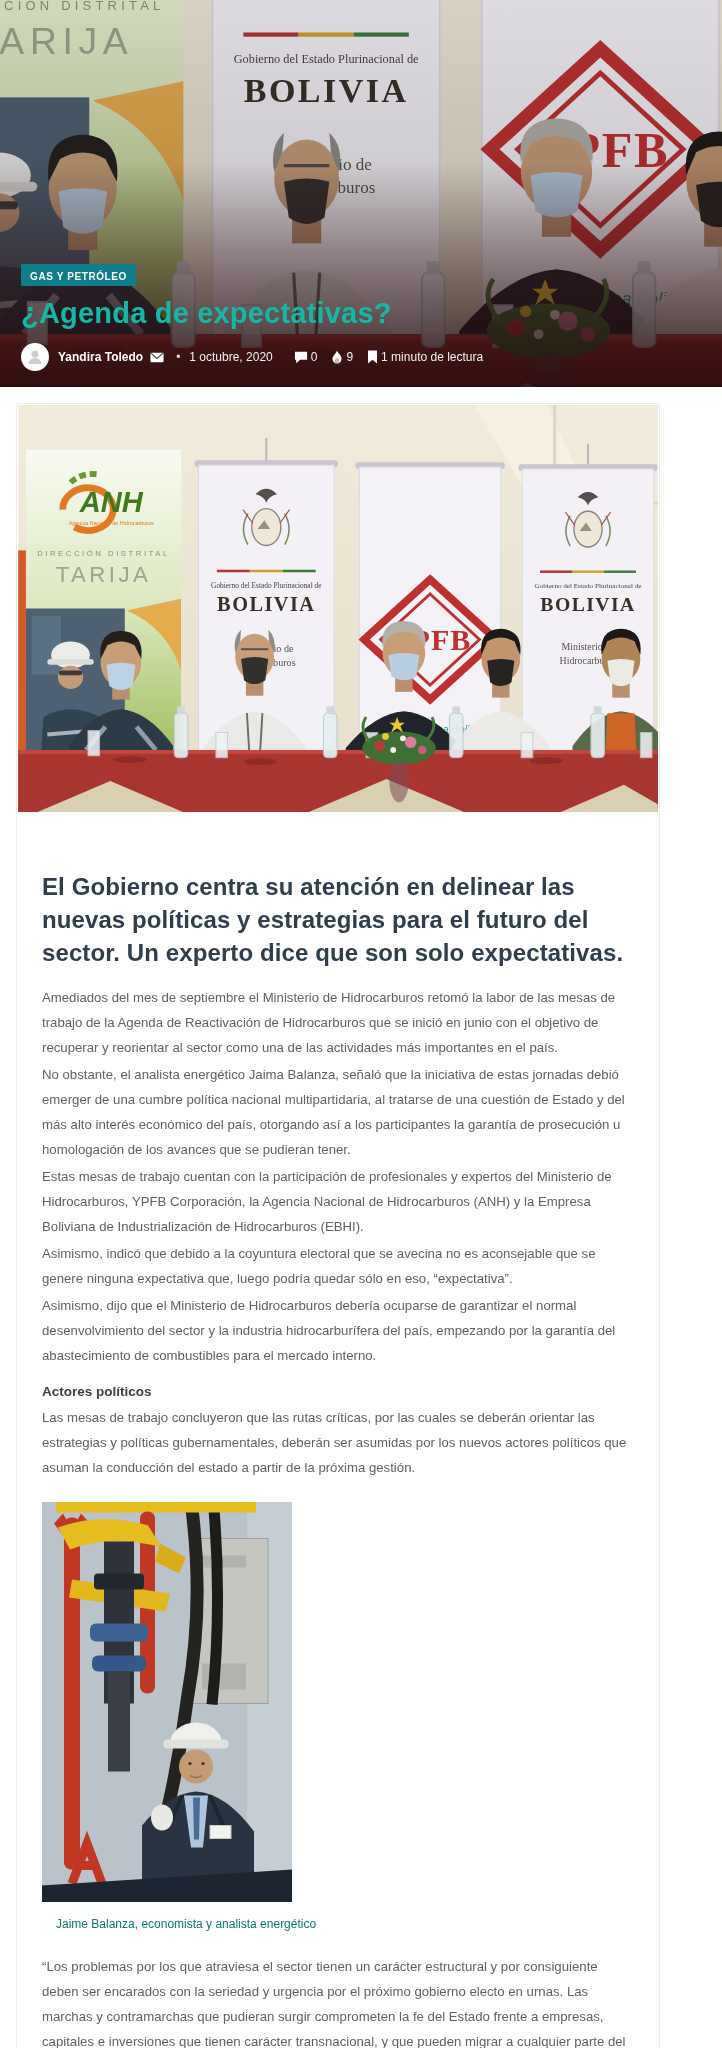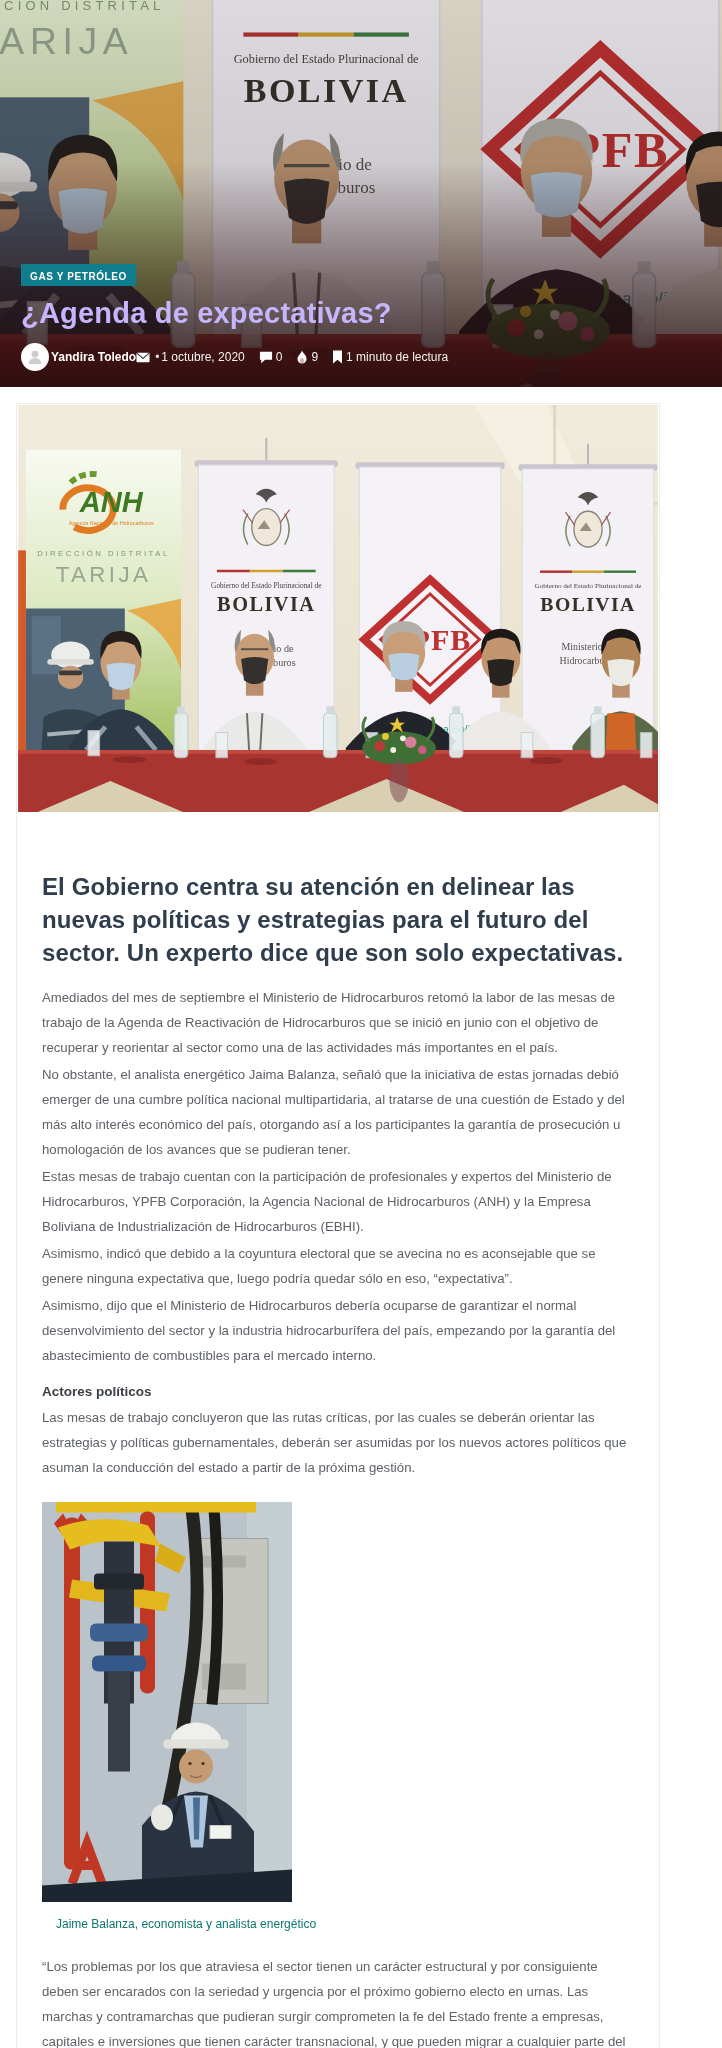--- a/index.html
+++ b/index.html
@@ -24,7 +24,7 @@
     letter-spacing:0.6px;padding:7px 9px 4px;margin-bottom:11px;
   }
   .hero-title{
-    margin:0 0 13px;color:#c4b5fd;font-size:29px;font-weight:800;
+    margin:0 0 13px;color:#14b8a6;font-size:29px;font-weight:800;
     letter-spacing:0.2px;line-height:1.15;
   }
   .byline{display:flex;align-items:center;color:#f2f2f2;font-size:12px;text-align:right;}

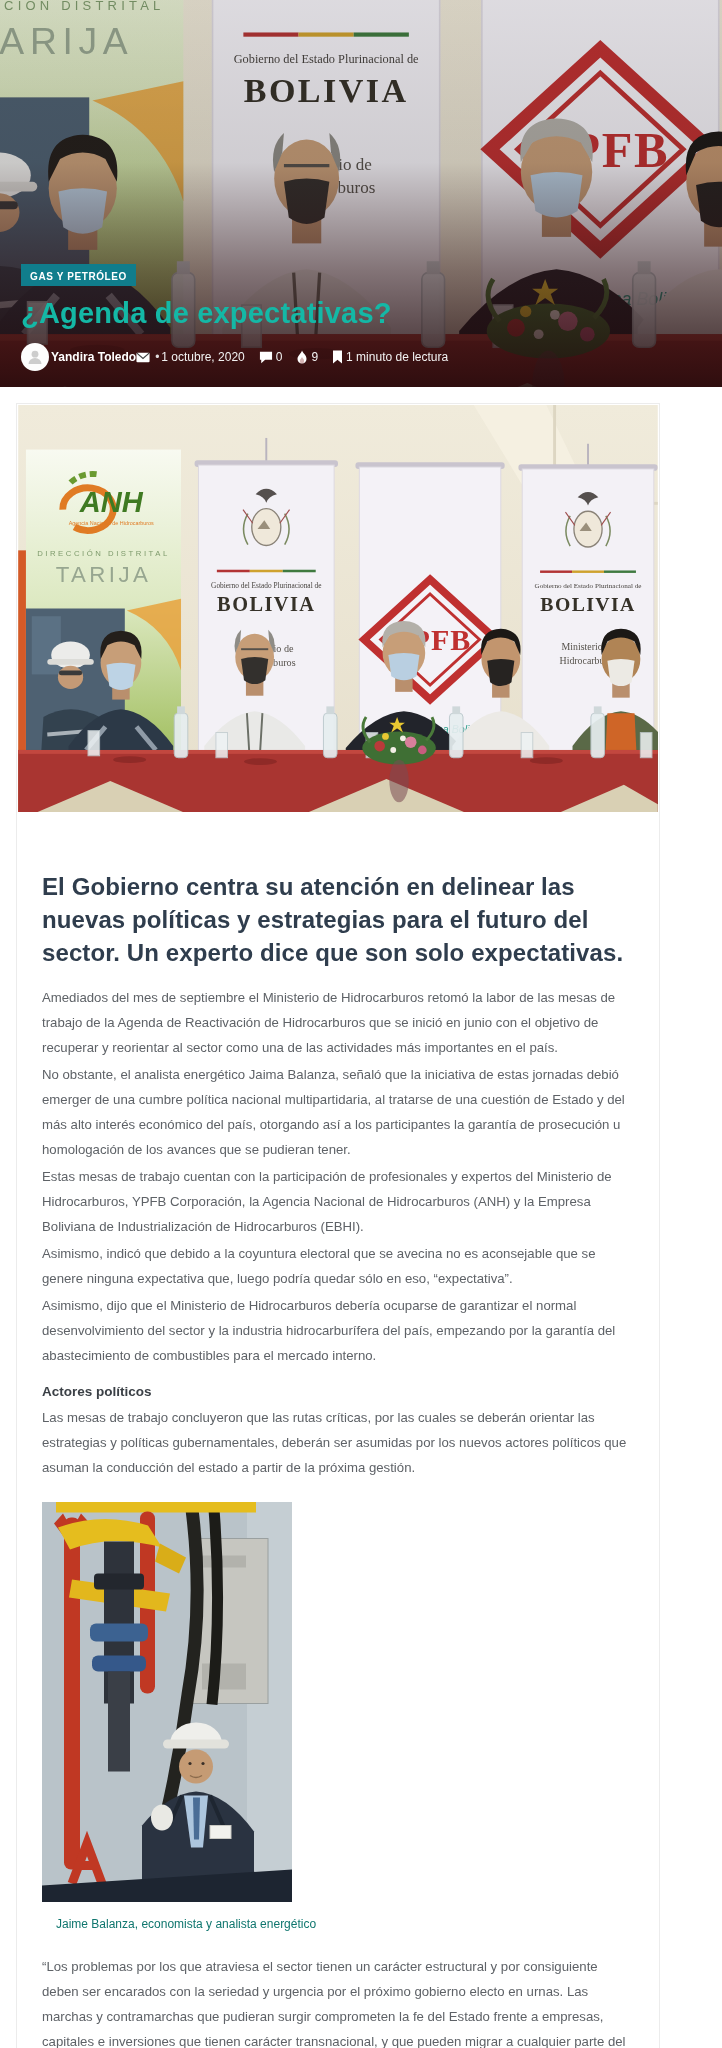--- a/index.html
+++ b/index.html
@@ -27,7 +27,7 @@
     margin:0 0 13px;color:#14b8a6;font-size:29px;font-weight:800;
     letter-spacing:0.2px;line-height:1.15;
   }
-  .byline{display:flex;align-items:center;color:#f2f2f2;font-size:12px;text-align:right;}
+  .byline{display:flex;align-items:center;color:#f2f2f2;font-size:12px;gap:7px;text-align:right;}
   .avatar{
     width:28px;height:28px;border-radius:50%;background:#fdfdfd;
     display:flex;align-items:center;justify-content:center;flex:0 0 auto;margin-right:2px;

